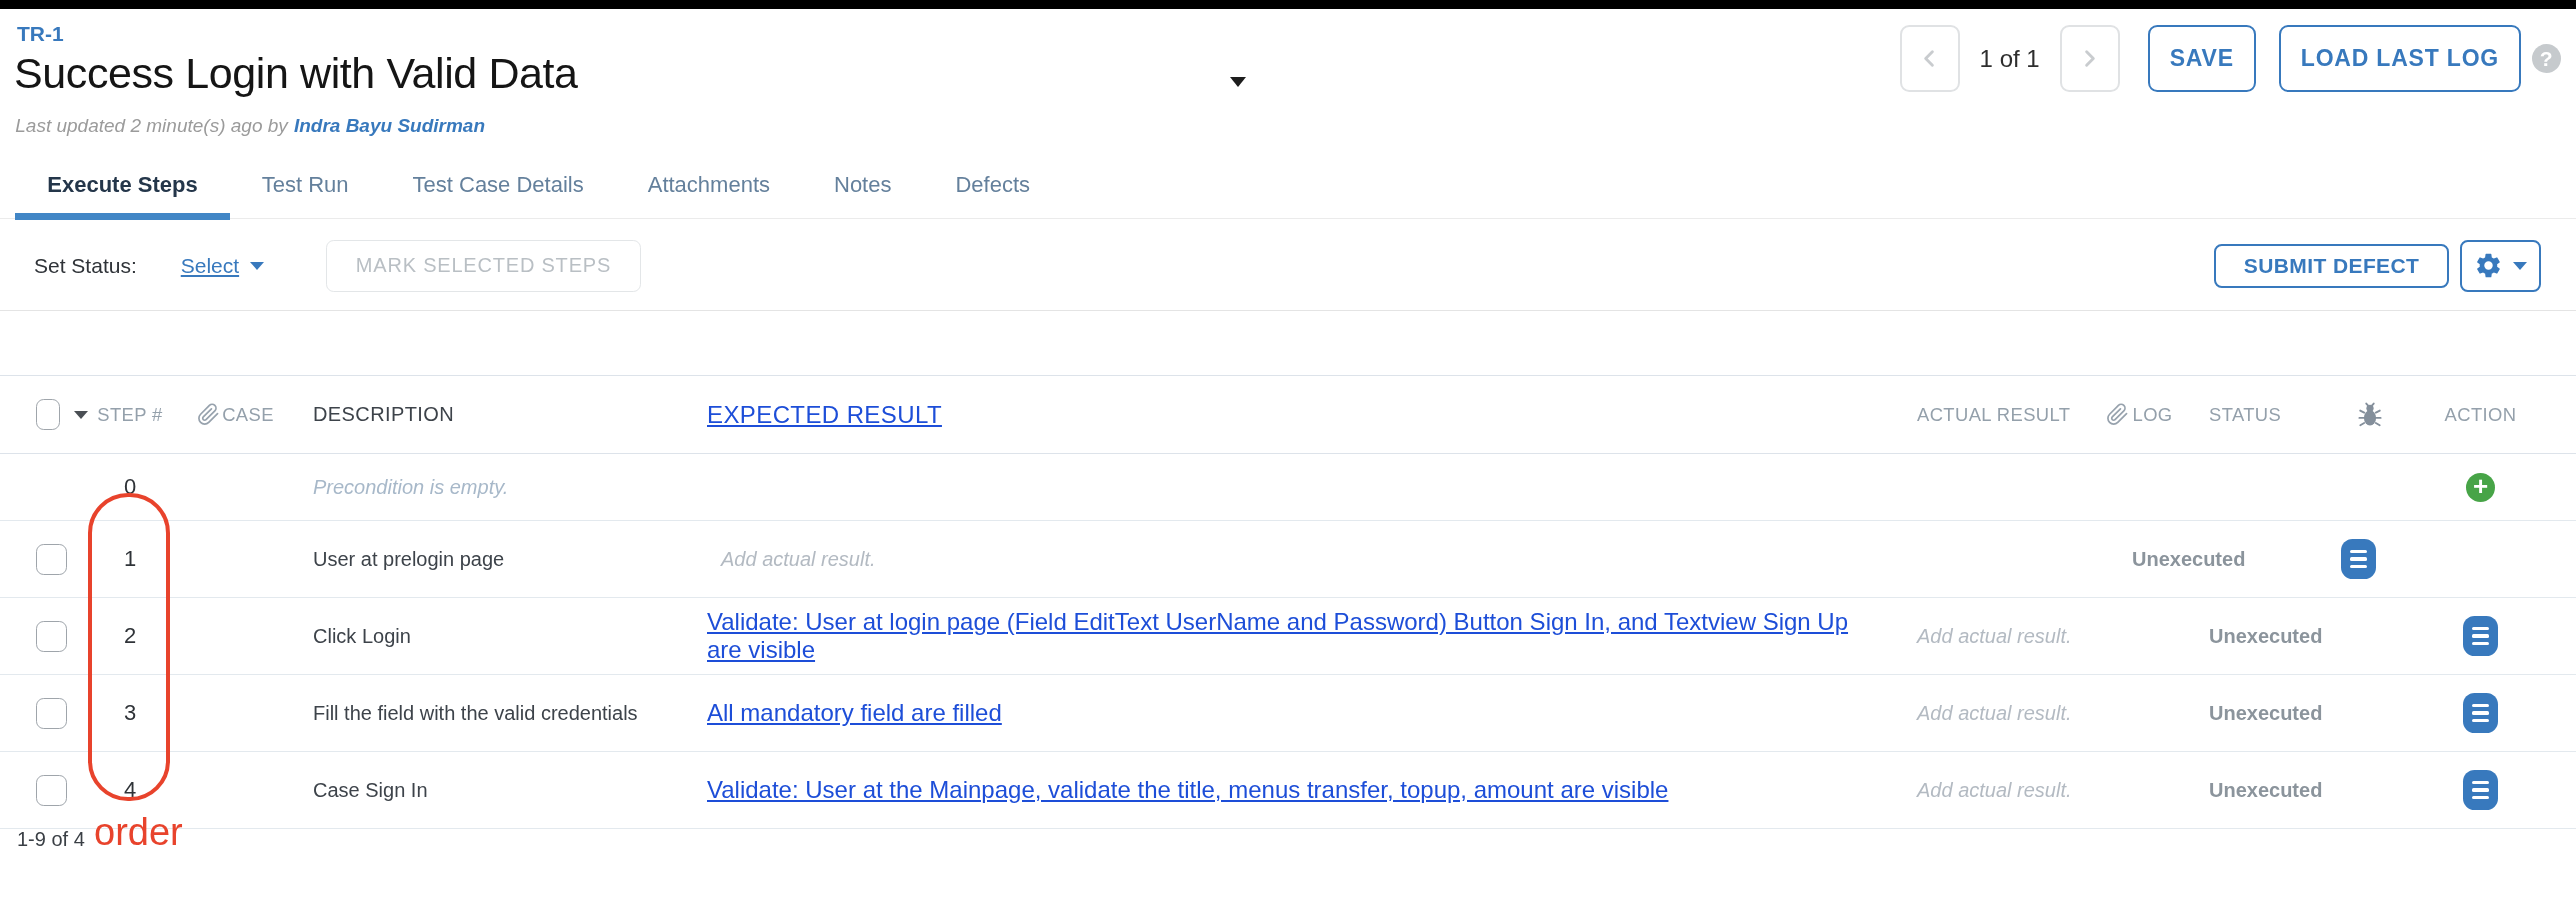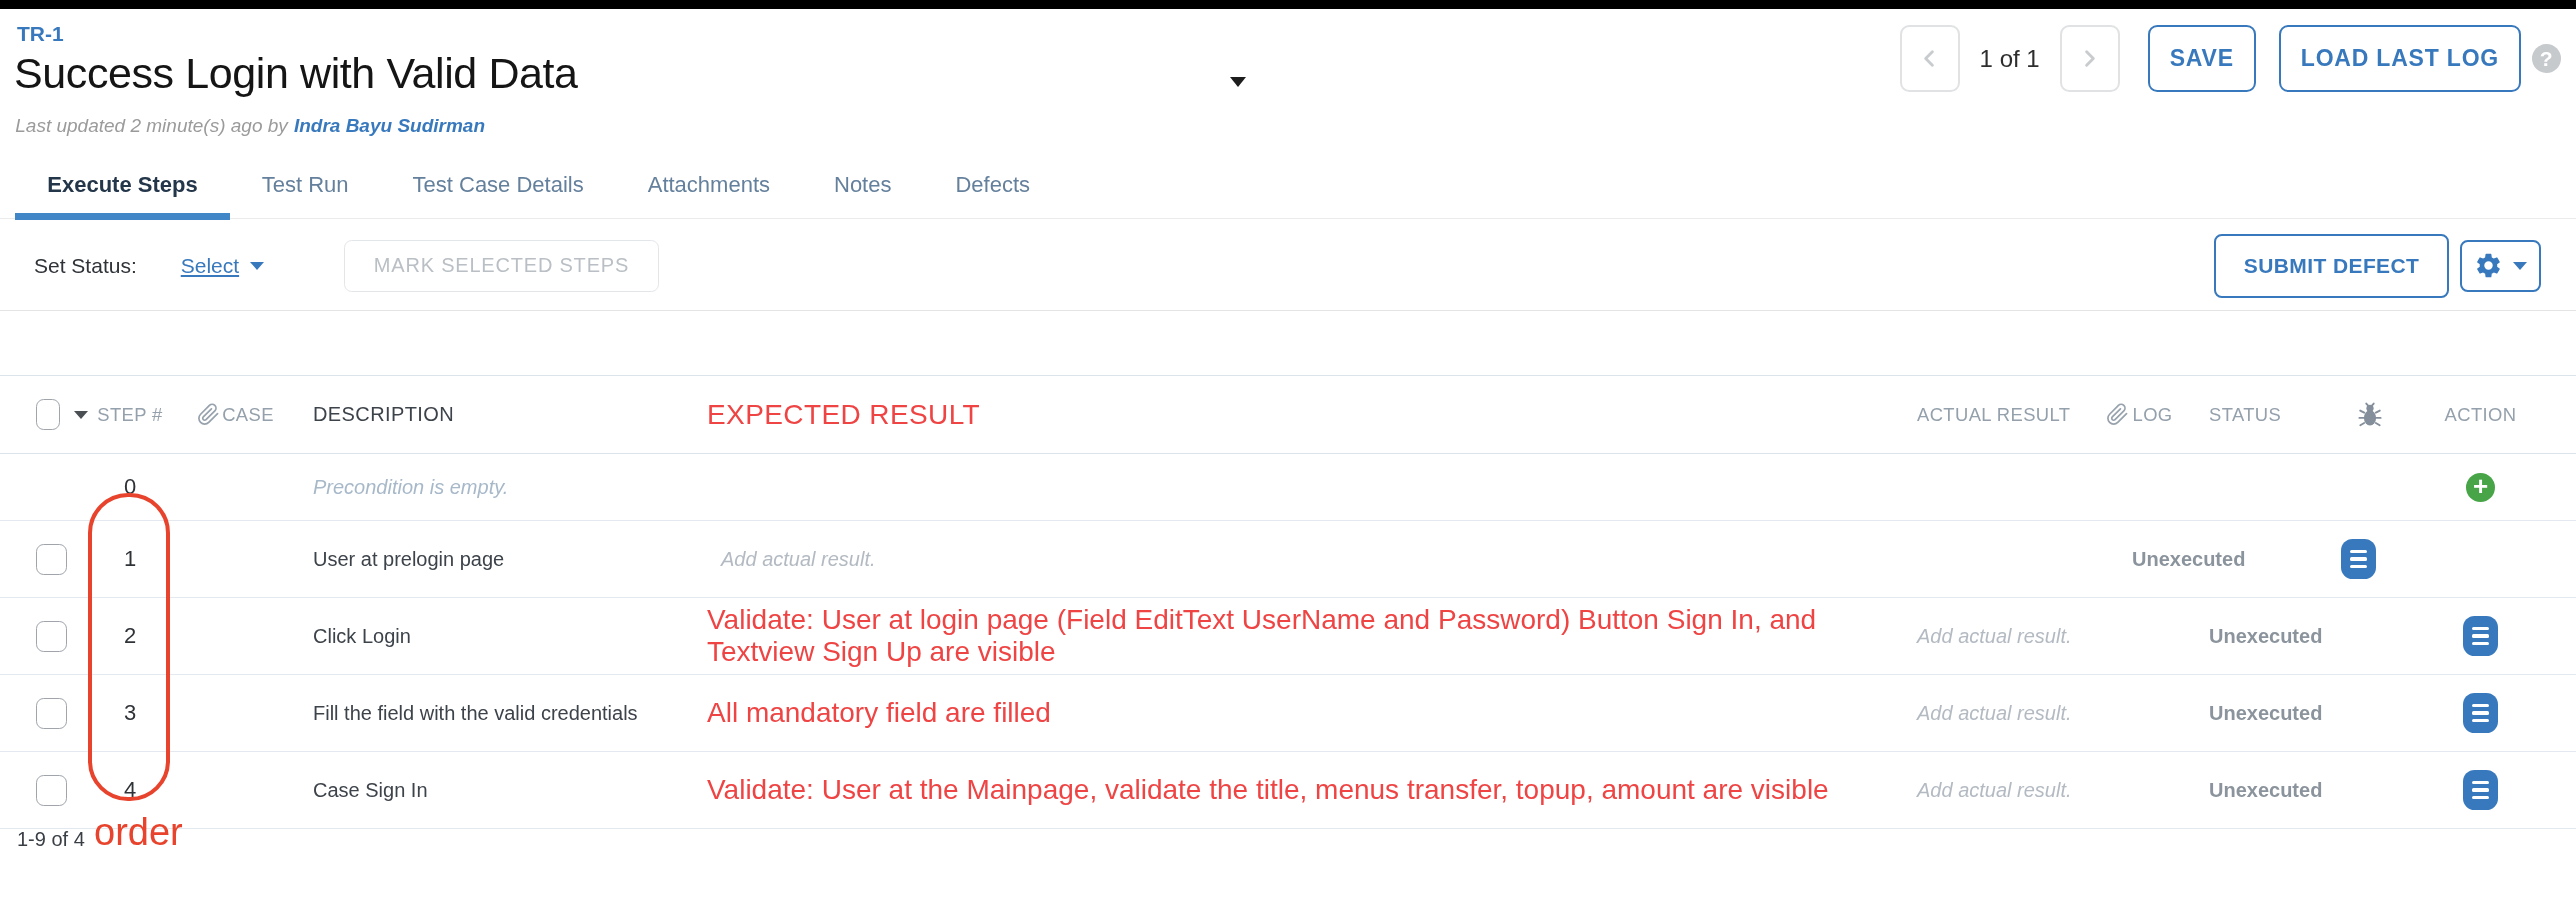--- a/index.html
+++ b/index.html
@@ -35,7 +35,7 @@
   .set-status-label { margin-left:34px; font-size:21px; color:#2f3338; }
   .select-link { margin-left:44px; font-size:21px; color:#3879bd; text-decoration:underline; cursor:pointer; display:flex; align-items:center; }
   .caret-blue { width:0; height:0; border-left:7px solid transparent; border-right:7px solid transparent; border-top:8.4px solid #3879bd; margin-left:10.7px; }
-  .mark-btn { margin-left:80px; height:52px; box-sizing:border-box; padding:0 29px; border:1.5px solid #e3e6e8; border-radius:7.7px; background:#fff; color:#b9bfc4; font-size:20px; letter-spacing:0.8px; cursor:default; font-family:inherit; }
+  .mark-btn { margin-left:62px; height:52px; box-sizing:border-box; padding:0 29px; border:1.5px solid #e3e6e8; border-radius:7.7px; background:#fff; color:#b9bfc4; font-size:20px; letter-spacing:0.8px; cursor:default; font-family:inherit; }
   .toolbar-right { margin-left:auto; margin-right:35px; display:flex; align-items:center; }
   .submit-defect-btn { height:64px; box-sizing:border-box; padding:0 28px; border:2.3px solid #3879bd; border-radius:7.7px; background:#fff; color:#3879bd; font-weight:700; font-size:21px; letter-spacing:0.4px; cursor:pointer; font-family:inherit; }
   .gear-btn { margin-left:10.7px; width:81px; height:52px; box-sizing:border-box; border:2.3px solid #3879bd; border-radius:7.7px; background:#fff; display:flex; align-items:center; justify-content:center; gap:9.2px; cursor:pointer; }

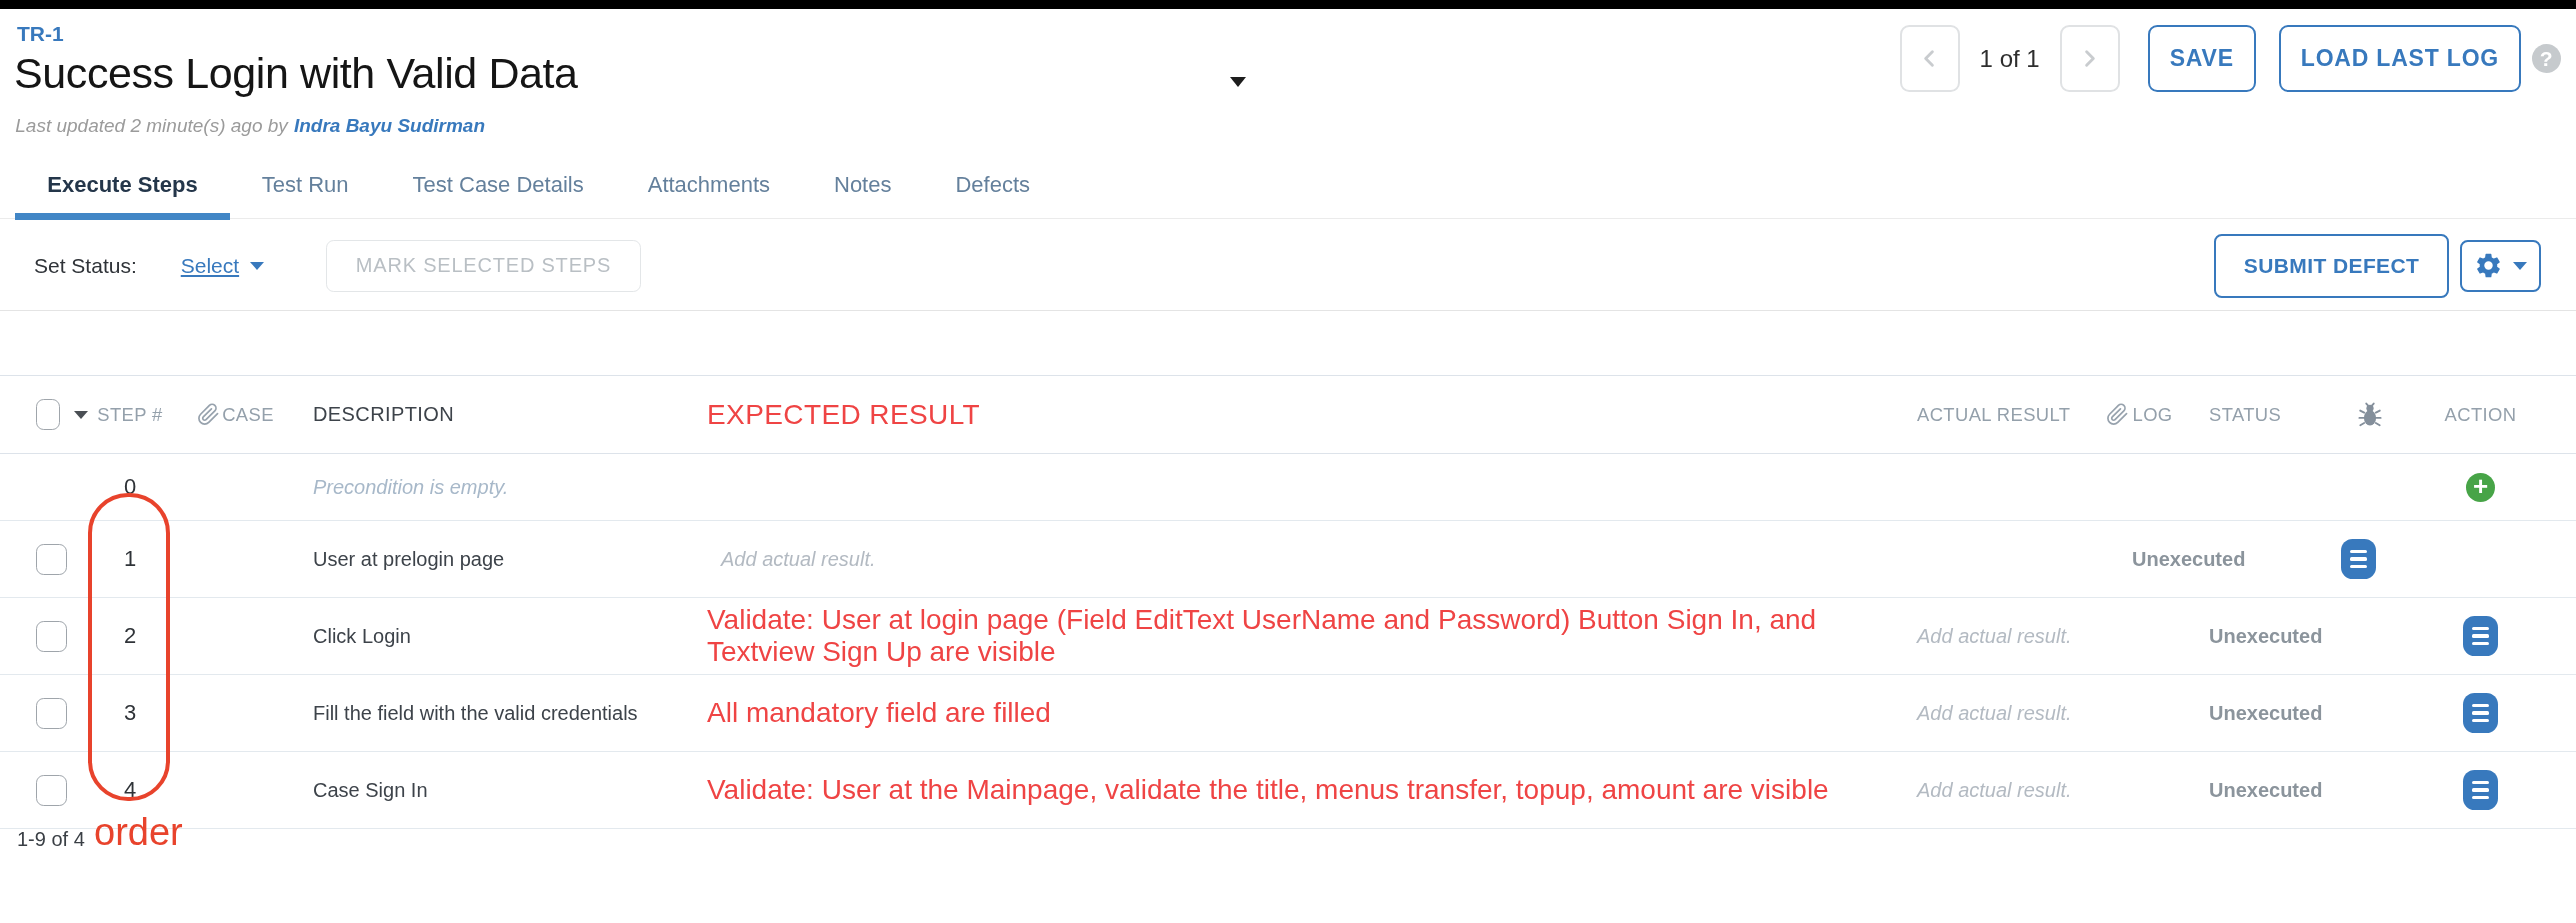--- a/index.html
+++ b/index.html
@@ -37,7 +37,7 @@
   .caret-blue { width:0; height:0; border-left:7px solid transparent; border-right:7px solid transparent; border-top:8.4px solid #3879bd; margin-left:10.7px; }
   .mark-btn { margin-left:62px; height:52px; box-sizing:border-box; padding:0 29px; border:1.5px solid #e3e6e8; border-radius:7.7px; background:#fff; color:#b9bfc4; font-size:20px; letter-spacing:0.8px; cursor:default; font-family:inherit; }
   .toolbar-right { margin-left:auto; margin-right:35px; display:flex; align-items:center; }
-  .submit-defect-btn { height:64px; box-sizing:border-box; padding:0 28px; border:2.3px solid #3879bd; border-radius:7.7px; background:#fff; color:#3879bd; font-weight:700; font-size:21px; letter-spacing:0.4px; cursor:pointer; font-family:inherit; }
+  .submit-defect-btn { height:44px; box-sizing:border-box; padding:0 28px; border:2.3px solid #3879bd; border-radius:7.7px; background:#fff; color:#3879bd; font-weight:700; font-size:21px; letter-spacing:0.4px; cursor:pointer; font-family:inherit; }
   .gear-btn { margin-left:10.7px; width:81px; height:52px; box-sizing:border-box; border:2.3px solid #3879bd; border-radius:7.7px; background:#fff; display:flex; align-items:center; justify-content:center; gap:9.2px; cursor:pointer; }
 
   

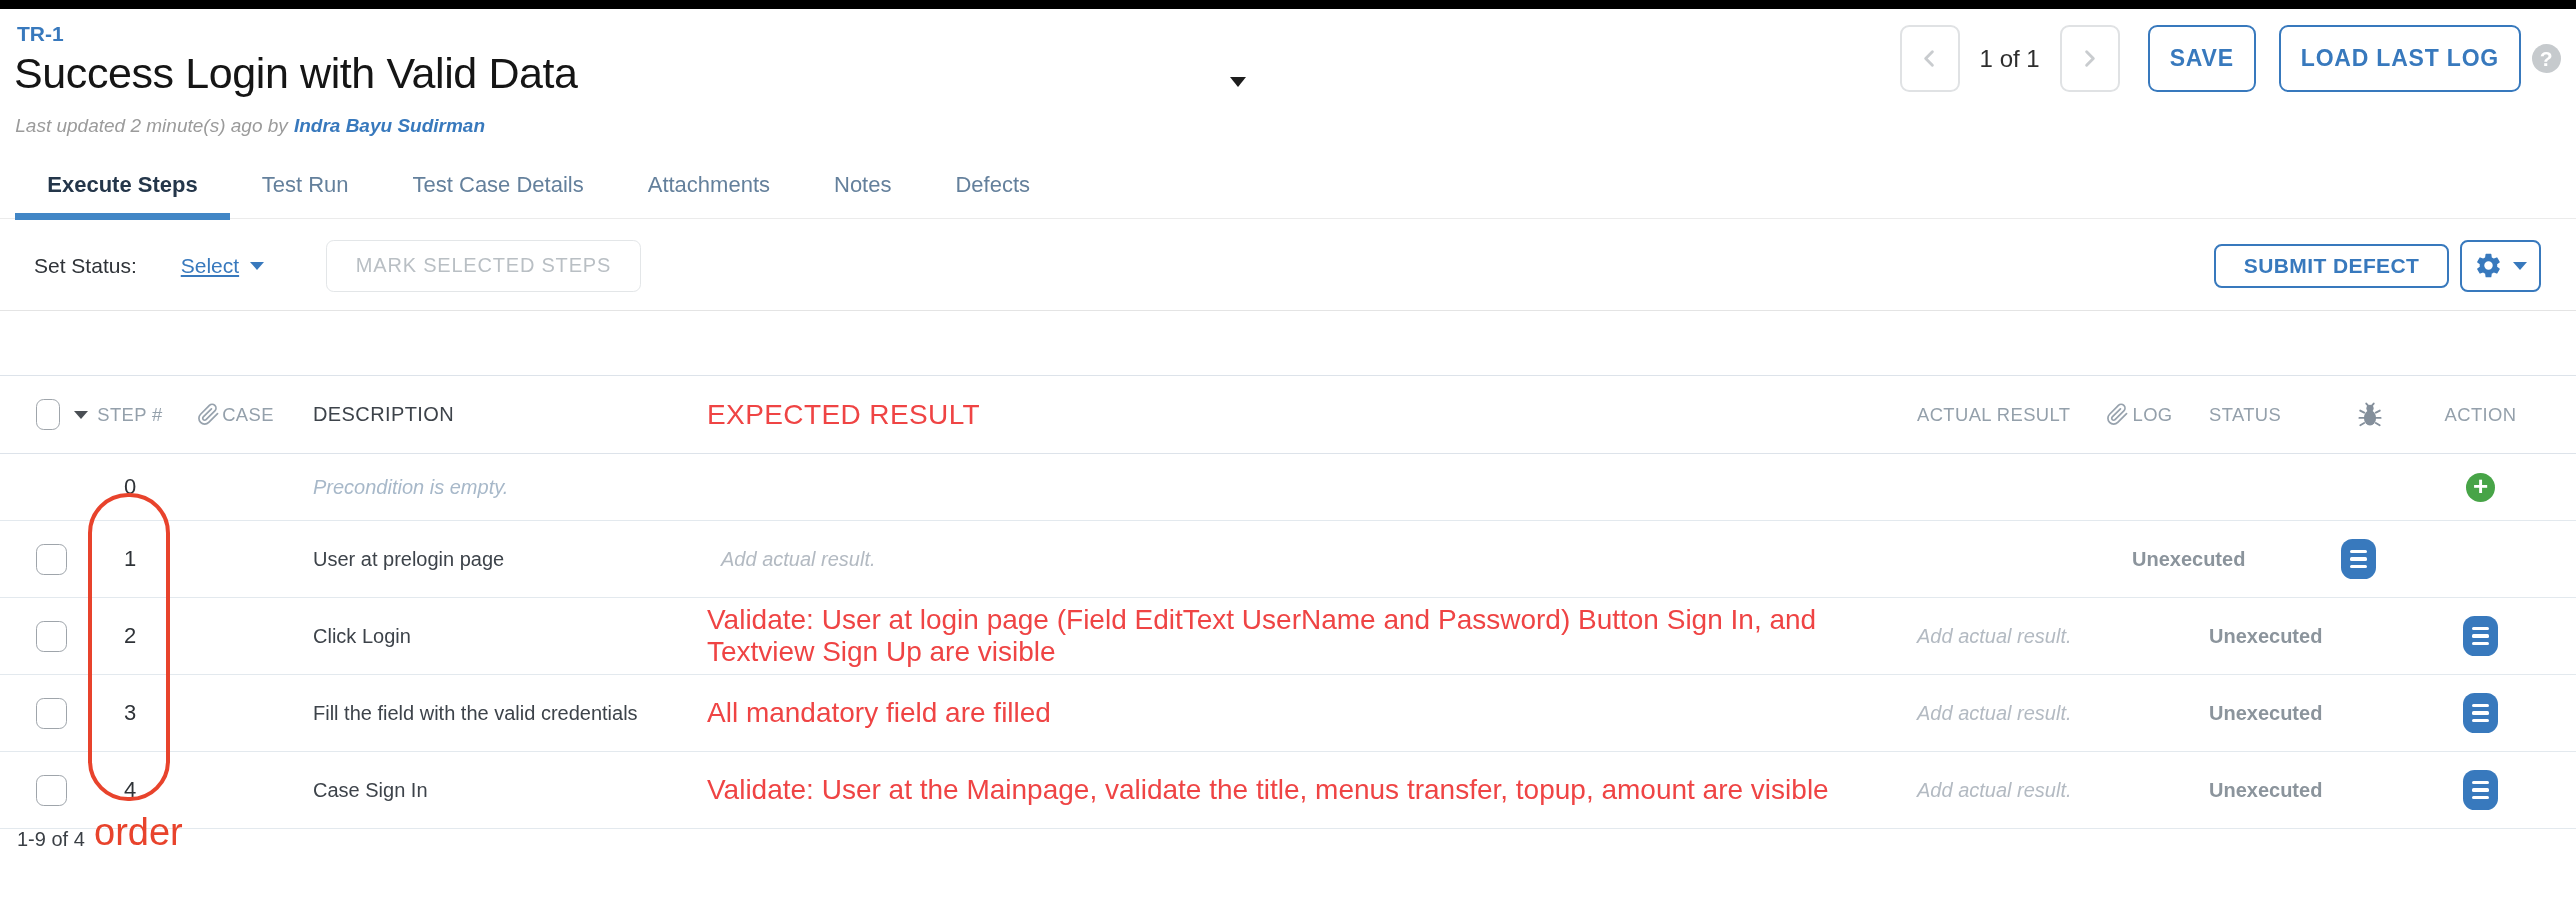--- a/index.html
+++ b/index.html
@@ -55,7 +55,7 @@
   .step-num { font-size:22px; color:#2f3338; }
   .c-case { display:flex; align-items:center; justify-content:center; gap:2px; }
   .c-desc { padding-left:14px; font-size:20px; color:#3d434a; }
-  .c-exp { padding-left:17px; font-size:28px; color:#ef4444; }
+  .c-exp { padding-left:17px; font-size:24px; color:#1d4ed8;text-decoration:underline; }
   .c-act { padding-left:31px; }
   .placeholder-txt { font-size:20px; font-style:italic; color:#b3bac2; cursor:text; }
   .c-log { display:flex; align-items:center; justify-content:center; gap:3.1px; }

